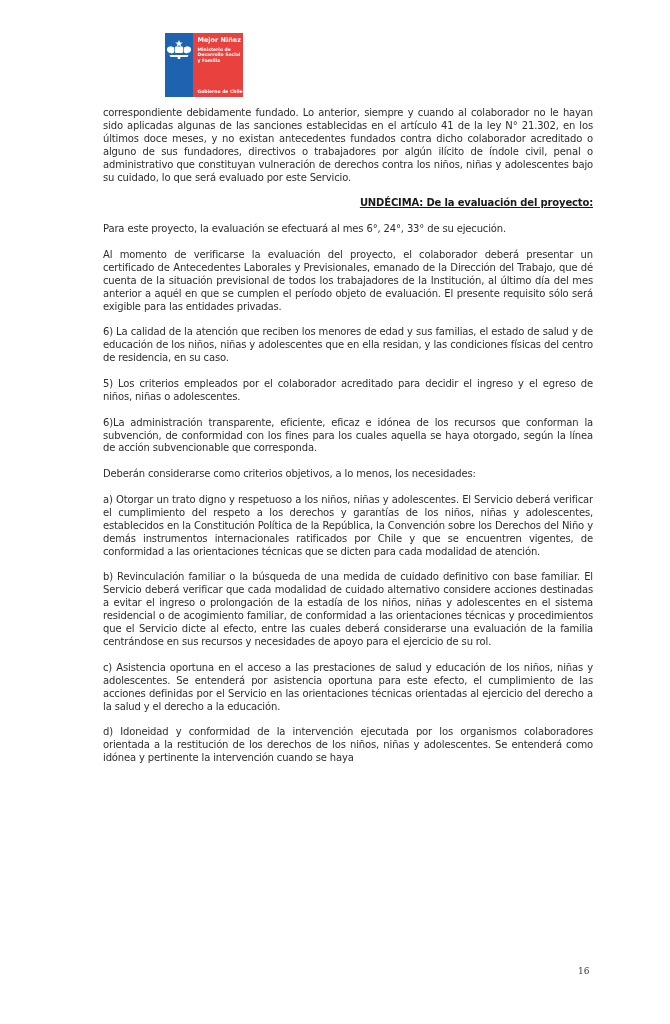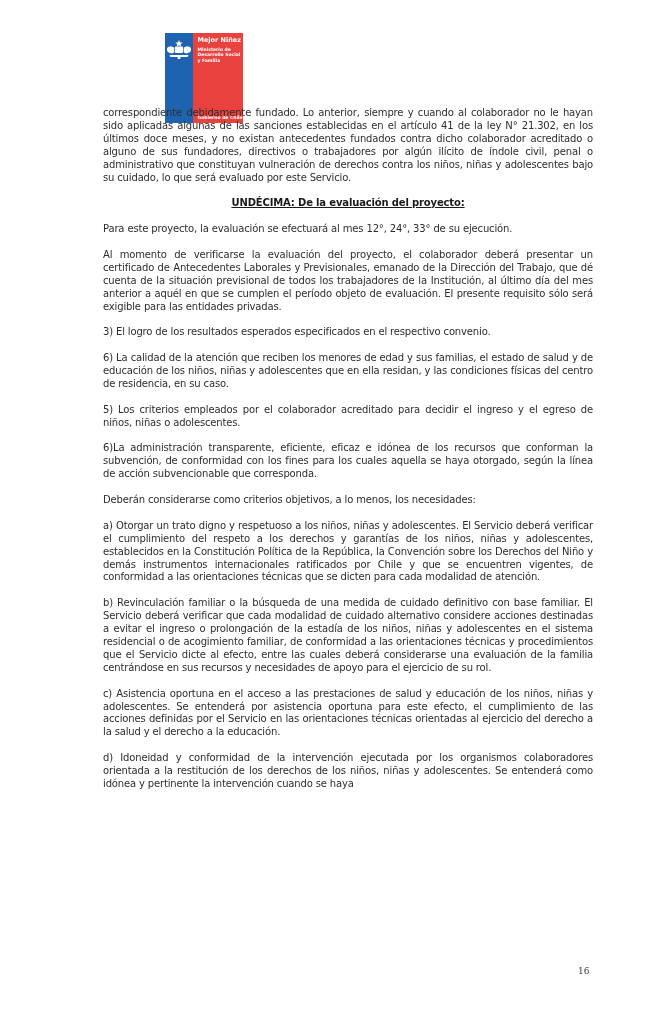--- a/index.html
+++ b/index.html
@@ -16,7 +16,7 @@
   
   .logo {
     position: absolute; left: 165px; top: 33px;
-    width: 78px; height: 90px;
+    width: 78px; height: 64px;
     display: flex;
   }
   .logo-blue {

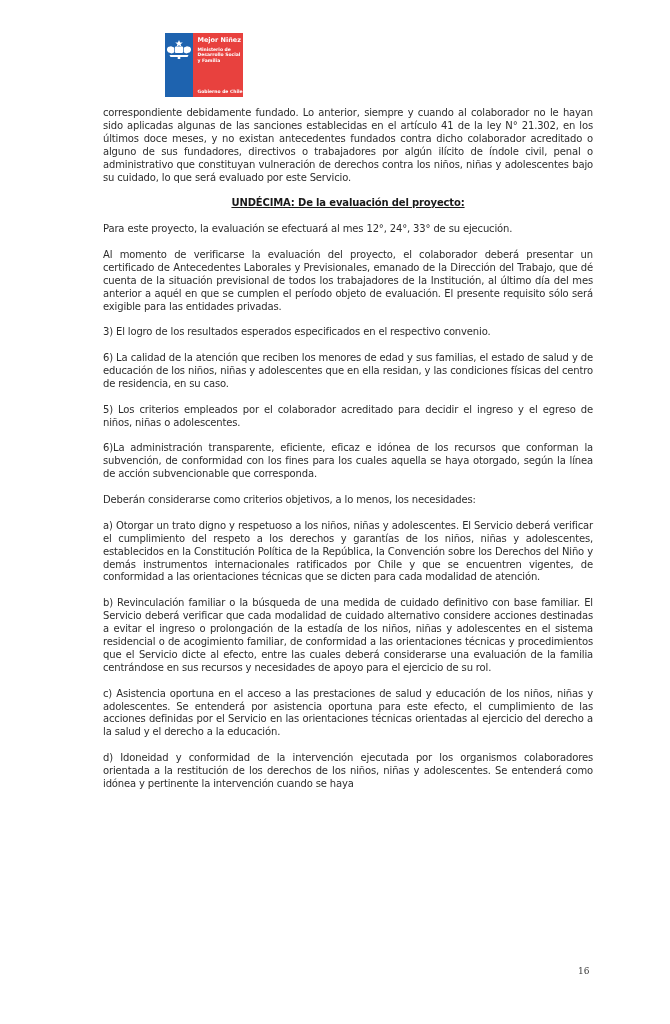--- a/index.html
+++ b/index.html
@@ -65,7 +65,7 @@
     font-weight: bold;
     text-decoration: underline;
     color: #1a1a1a;
-    text-align: center;
+    text-align: right;
   }
   .page-number {
     position: absolute; left: 578px; top: 966px;

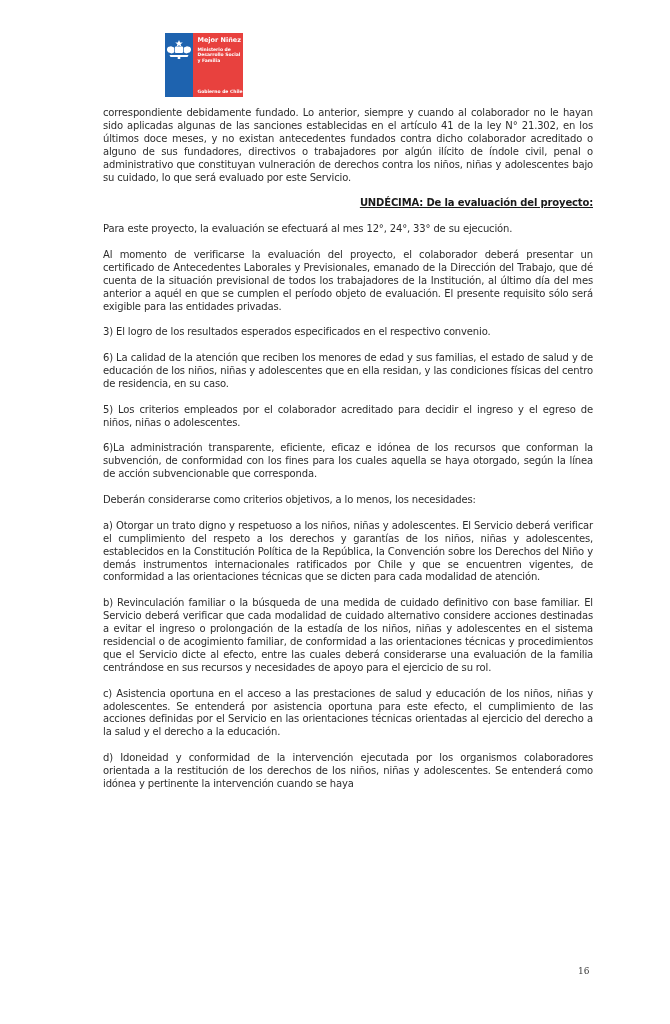--- a/index.html
+++ b/index.html
@@ -102,7 +102,7 @@
   <div class="content">
       <div class="block body">correspondiente debidamente fundado. Lo anterior, siempre y cuando al colaborador no le hayan sido aplicadas algunas de las sanciones establecidas en el artículo 41 de la ley N° 21.302, en los últimos doce meses, y no existan antecedentes fundados contra dicho colaborador acreditado o alguno de sus fundadores, directivos o trabajadores por algún ilícito de índole civil, penal o administrativo que constituyan vulneración de derechos contra los niños, niñas y adolescentes bajo su cuidado, lo que será evaluado por este Servicio.</div>
       <div class="block heading">UNDÉCIMA: De la evaluación del proyecto:</div>
-      <div class="block body">Para este proyecto, la evaluación se efectuará al mes 12°, 24°, 33° de su ejecución.</div>
+      <div class="block body">Para este proyecto, la evaluación se efectuará al mes 6°, 24°, 33° de su ejecución.</div>
       <div class="block body">Al momento de verificarse la evaluación del proyecto, el colaborador deberá presentar un certificado de Antecedentes Laborales y Previsionales, emanado de la Dirección del Trabajo, que dé cuenta de la situación previsional de todos los trabajadores de la Institución, al último día del mes anterior a aquél en que se cumplen el período objeto de evaluación. El presente requisito sólo será exigible para las entidades privadas.</div>
       <div class="block body">3) El logro de los resultados esperados especificados en el respectivo convenio.</div>
       <div class="block body">6) La calidad de la atención que reciben los menores de edad y sus familias, el estado de salud y de educación de los niños, niñas y adolescentes que en ella residan, y las condiciones físicas del centro de residencia, en su caso.</div>

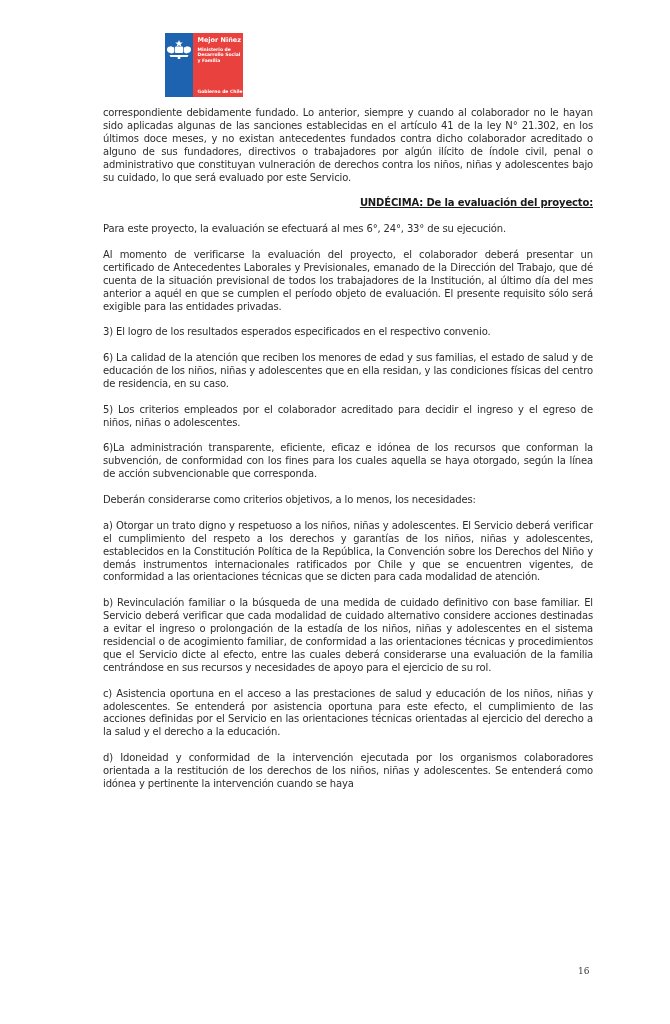--- a/index.html
+++ b/index.html
@@ -104,7 +104,6 @@
       <div class="block heading">UNDÉCIMA: De la evaluación del proyecto:</div>
       <div class="block body">Para este proyecto, la evaluación se efectuará al mes 6°, 24°, 33° de su ejecución.</div>
       <div class="block body">Al momento de verificarse la evaluación del proyecto, el colaborador deberá presentar un certificado de Antecedentes Laborales y Previsionales, emanado de la Dirección del Trabajo, que dé cuenta de la situación previsional de todos los trabajadores de la Institución, al último día del mes anterior a aquél en que se cumplen el período objeto de evaluación. El presente requisito sólo será exigible para las entidades privadas.</div>
-      <div class="block body">3) El logro de los resultados esperados especificados en el respectivo convenio.</div>
       <div class="block body">6) La calidad de la atención que reciben los menores de edad y sus familias, el estado de salud y de educación de los niños, niñas y adolescentes que en ella residan, y las condiciones físicas del centro de residencia, en su caso.</div>
       <div class="block body">5) Los criterios empleados por el colaborador acreditado para decidir el ingreso y el egreso de niños, niñas o adolescentes.</div>
       <div class="block body">6)La administración transparente, eficiente, eficaz e idónea de los recursos que conforman la subvención, de conformidad con los fines para los cuales aquella se haya otorgado, según la línea de acción subvencionable que corresponda.</div>

